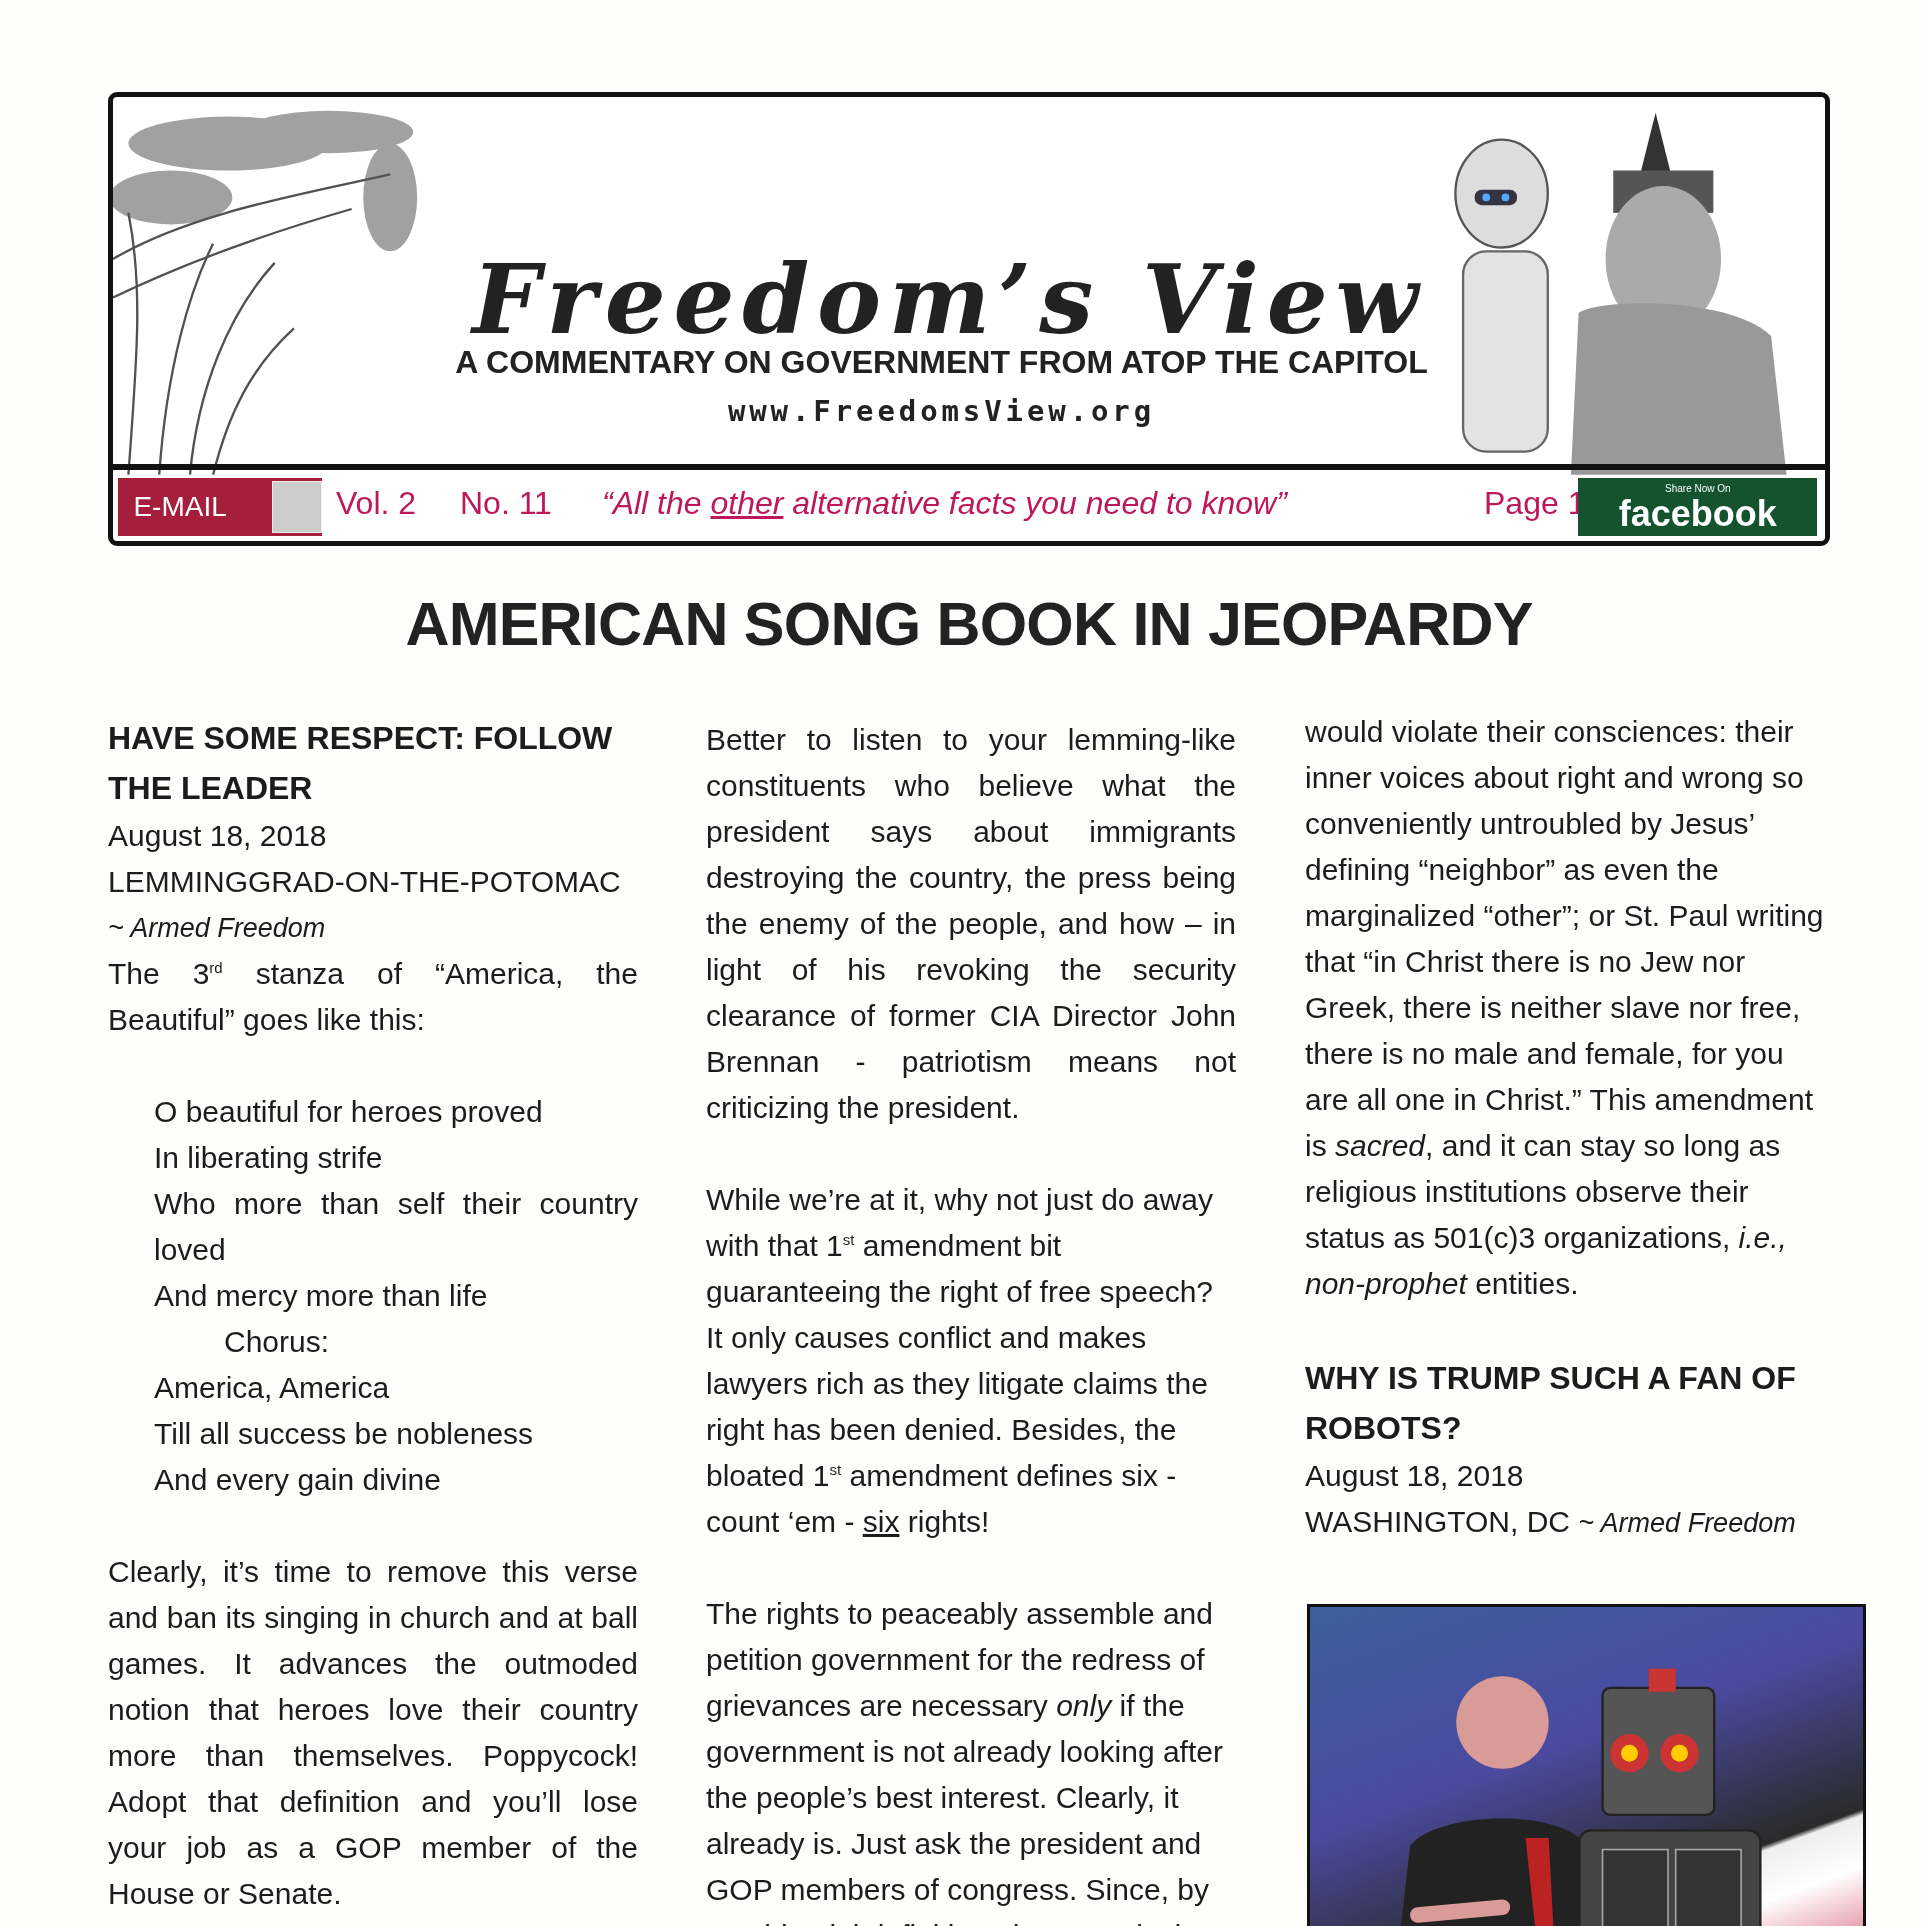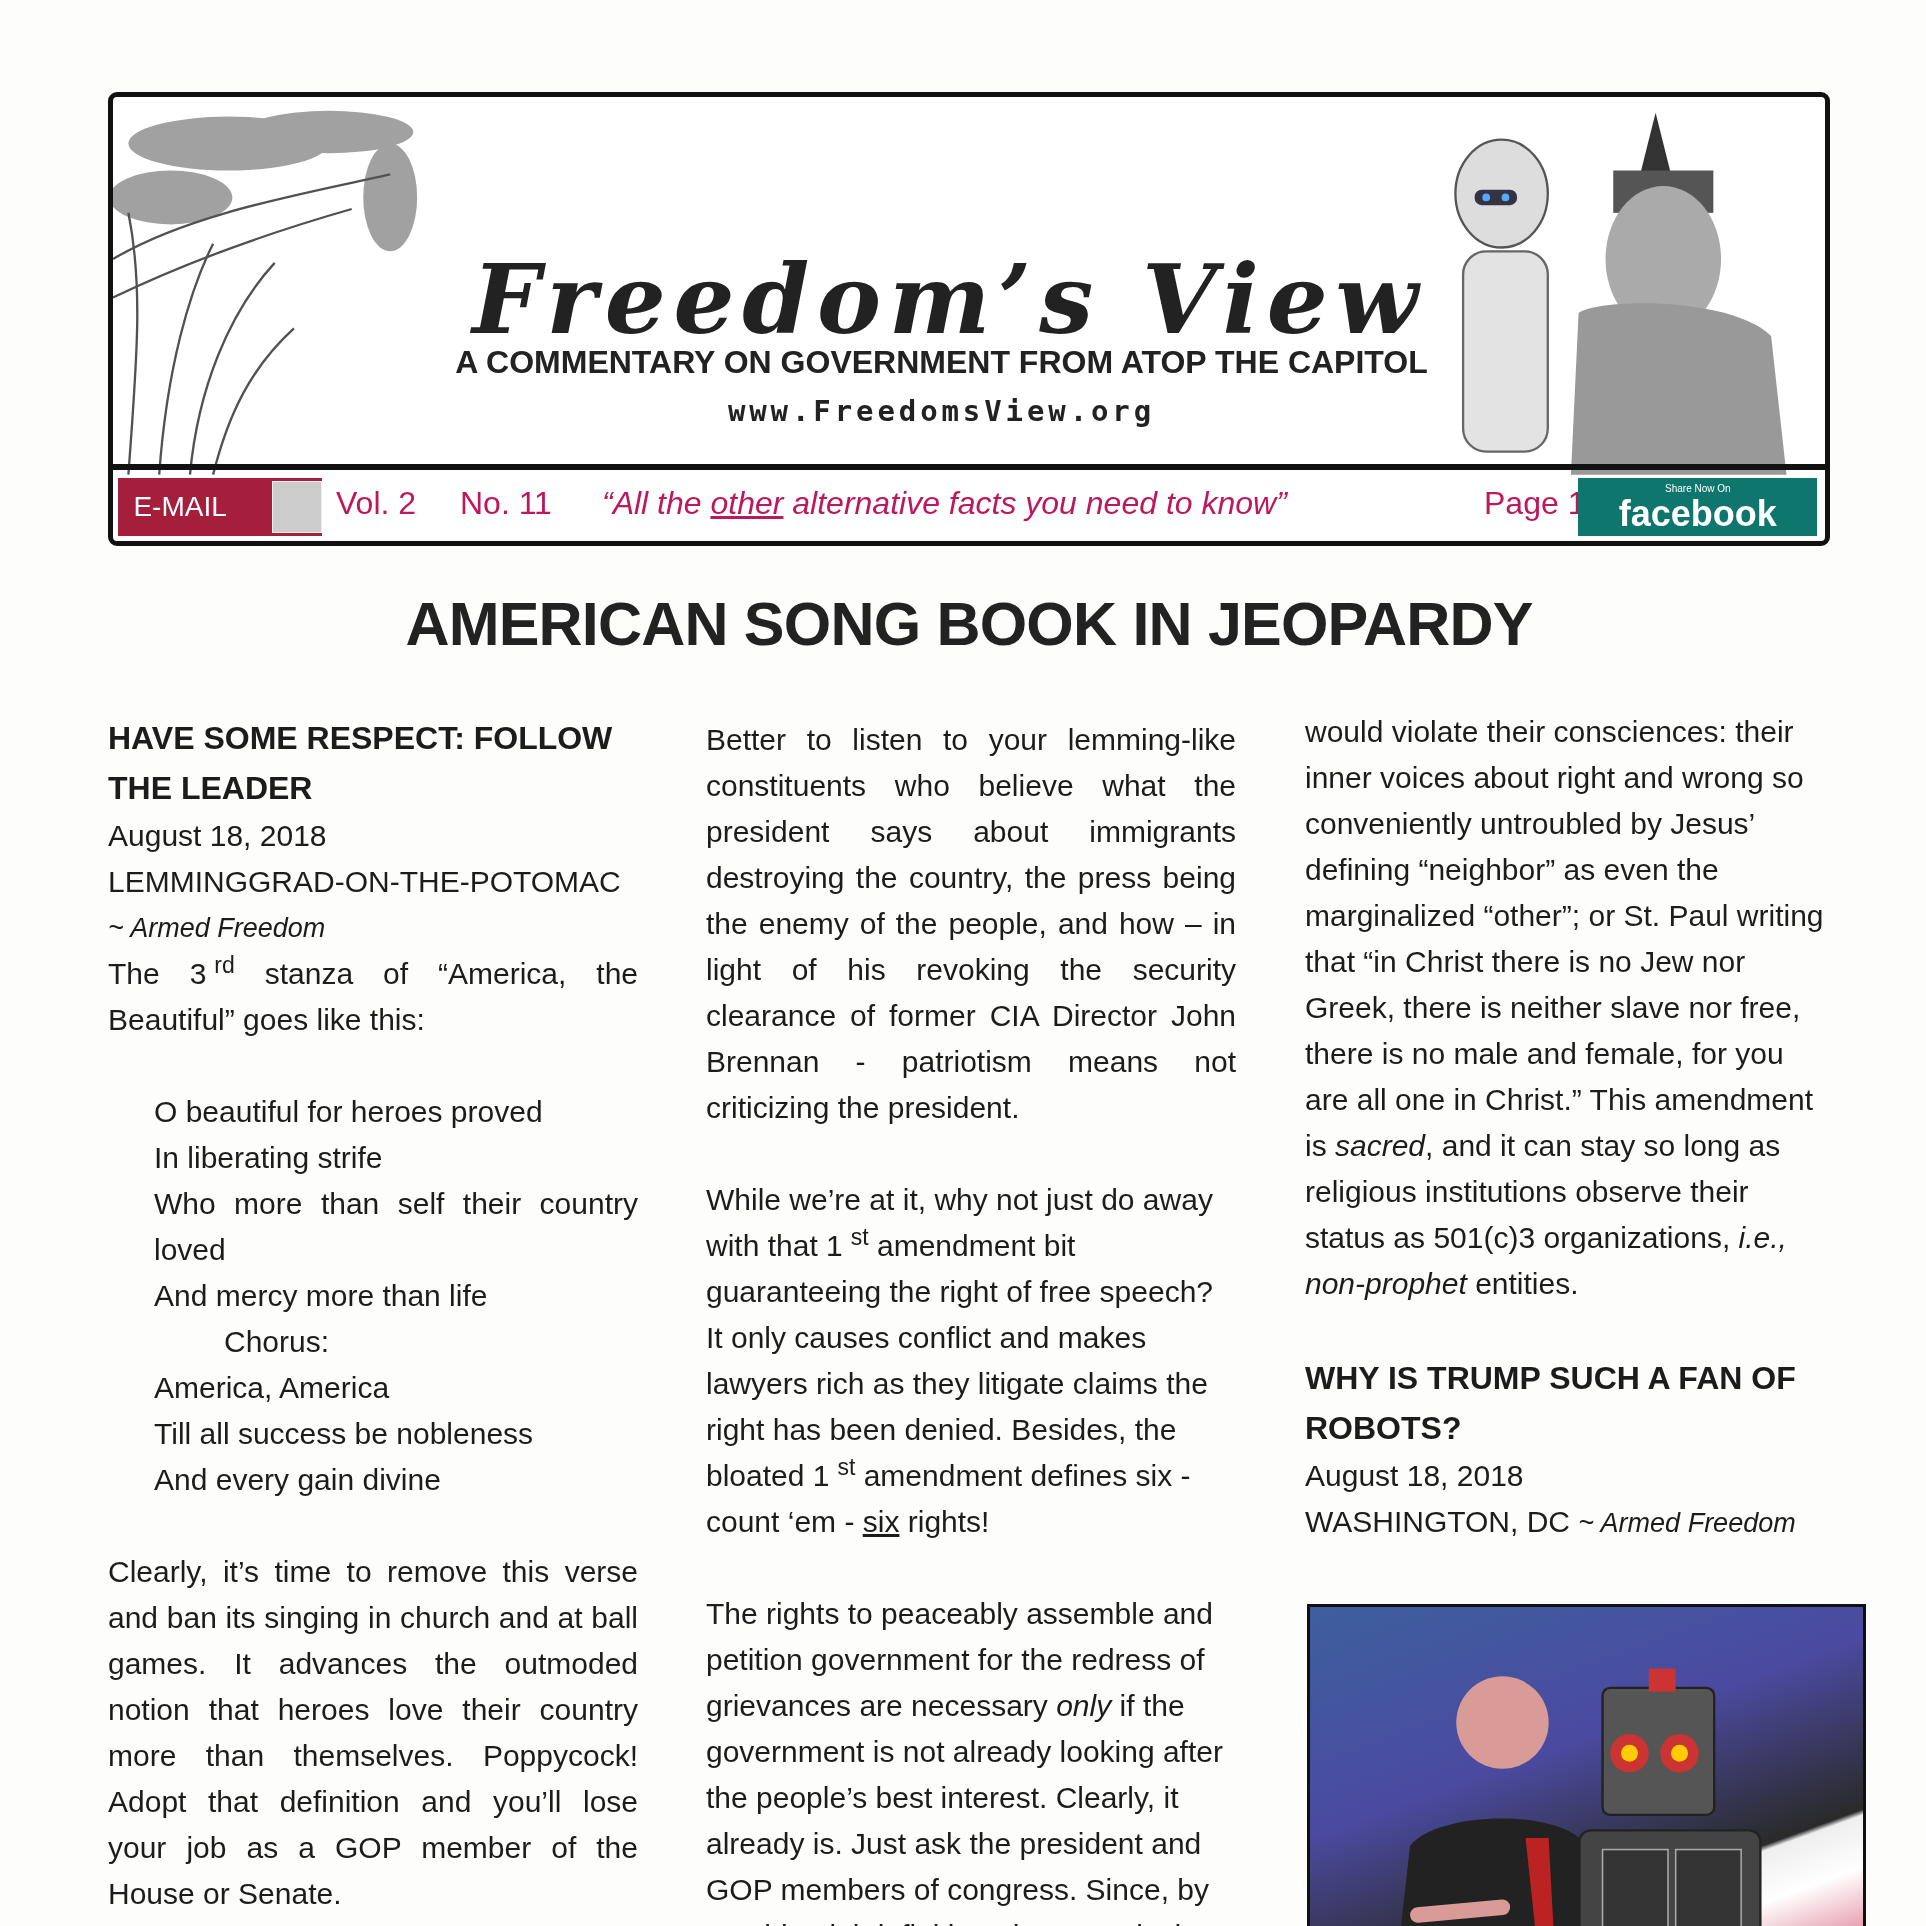--- a/index.html
+++ b/index.html
@@ -20,7 +20,7 @@
   .email-btn .lbl { color:#fff; font-size:28px; padding-left:15px; width:135px; }
   .email-btn .thumb { width:49px; height:50px; background:#ccc; border:1.5px solid #eee; margin-left:3.9px; position:relative; }
   .bar-text { position:absolute; top:15.4px; font-size:32px; color:#be185d; }
-  .fb-btn { position:absolute; right:7.7px; top:7.7px; width:239px; height:58px; background:#0f766e; color:#fff; text-align:center; }
+  .fb-btn { position:absolute; right:7.7px; top:7.7px; width:239px; height:58px; background:#14532d; color:#fff; text-align:center; }
   .fb-btn .small { font-size:10px; padding-top:5.4px; }
   .fb-btn .big { font-size:36px; font-weight:bold; line-height:39px; }
   

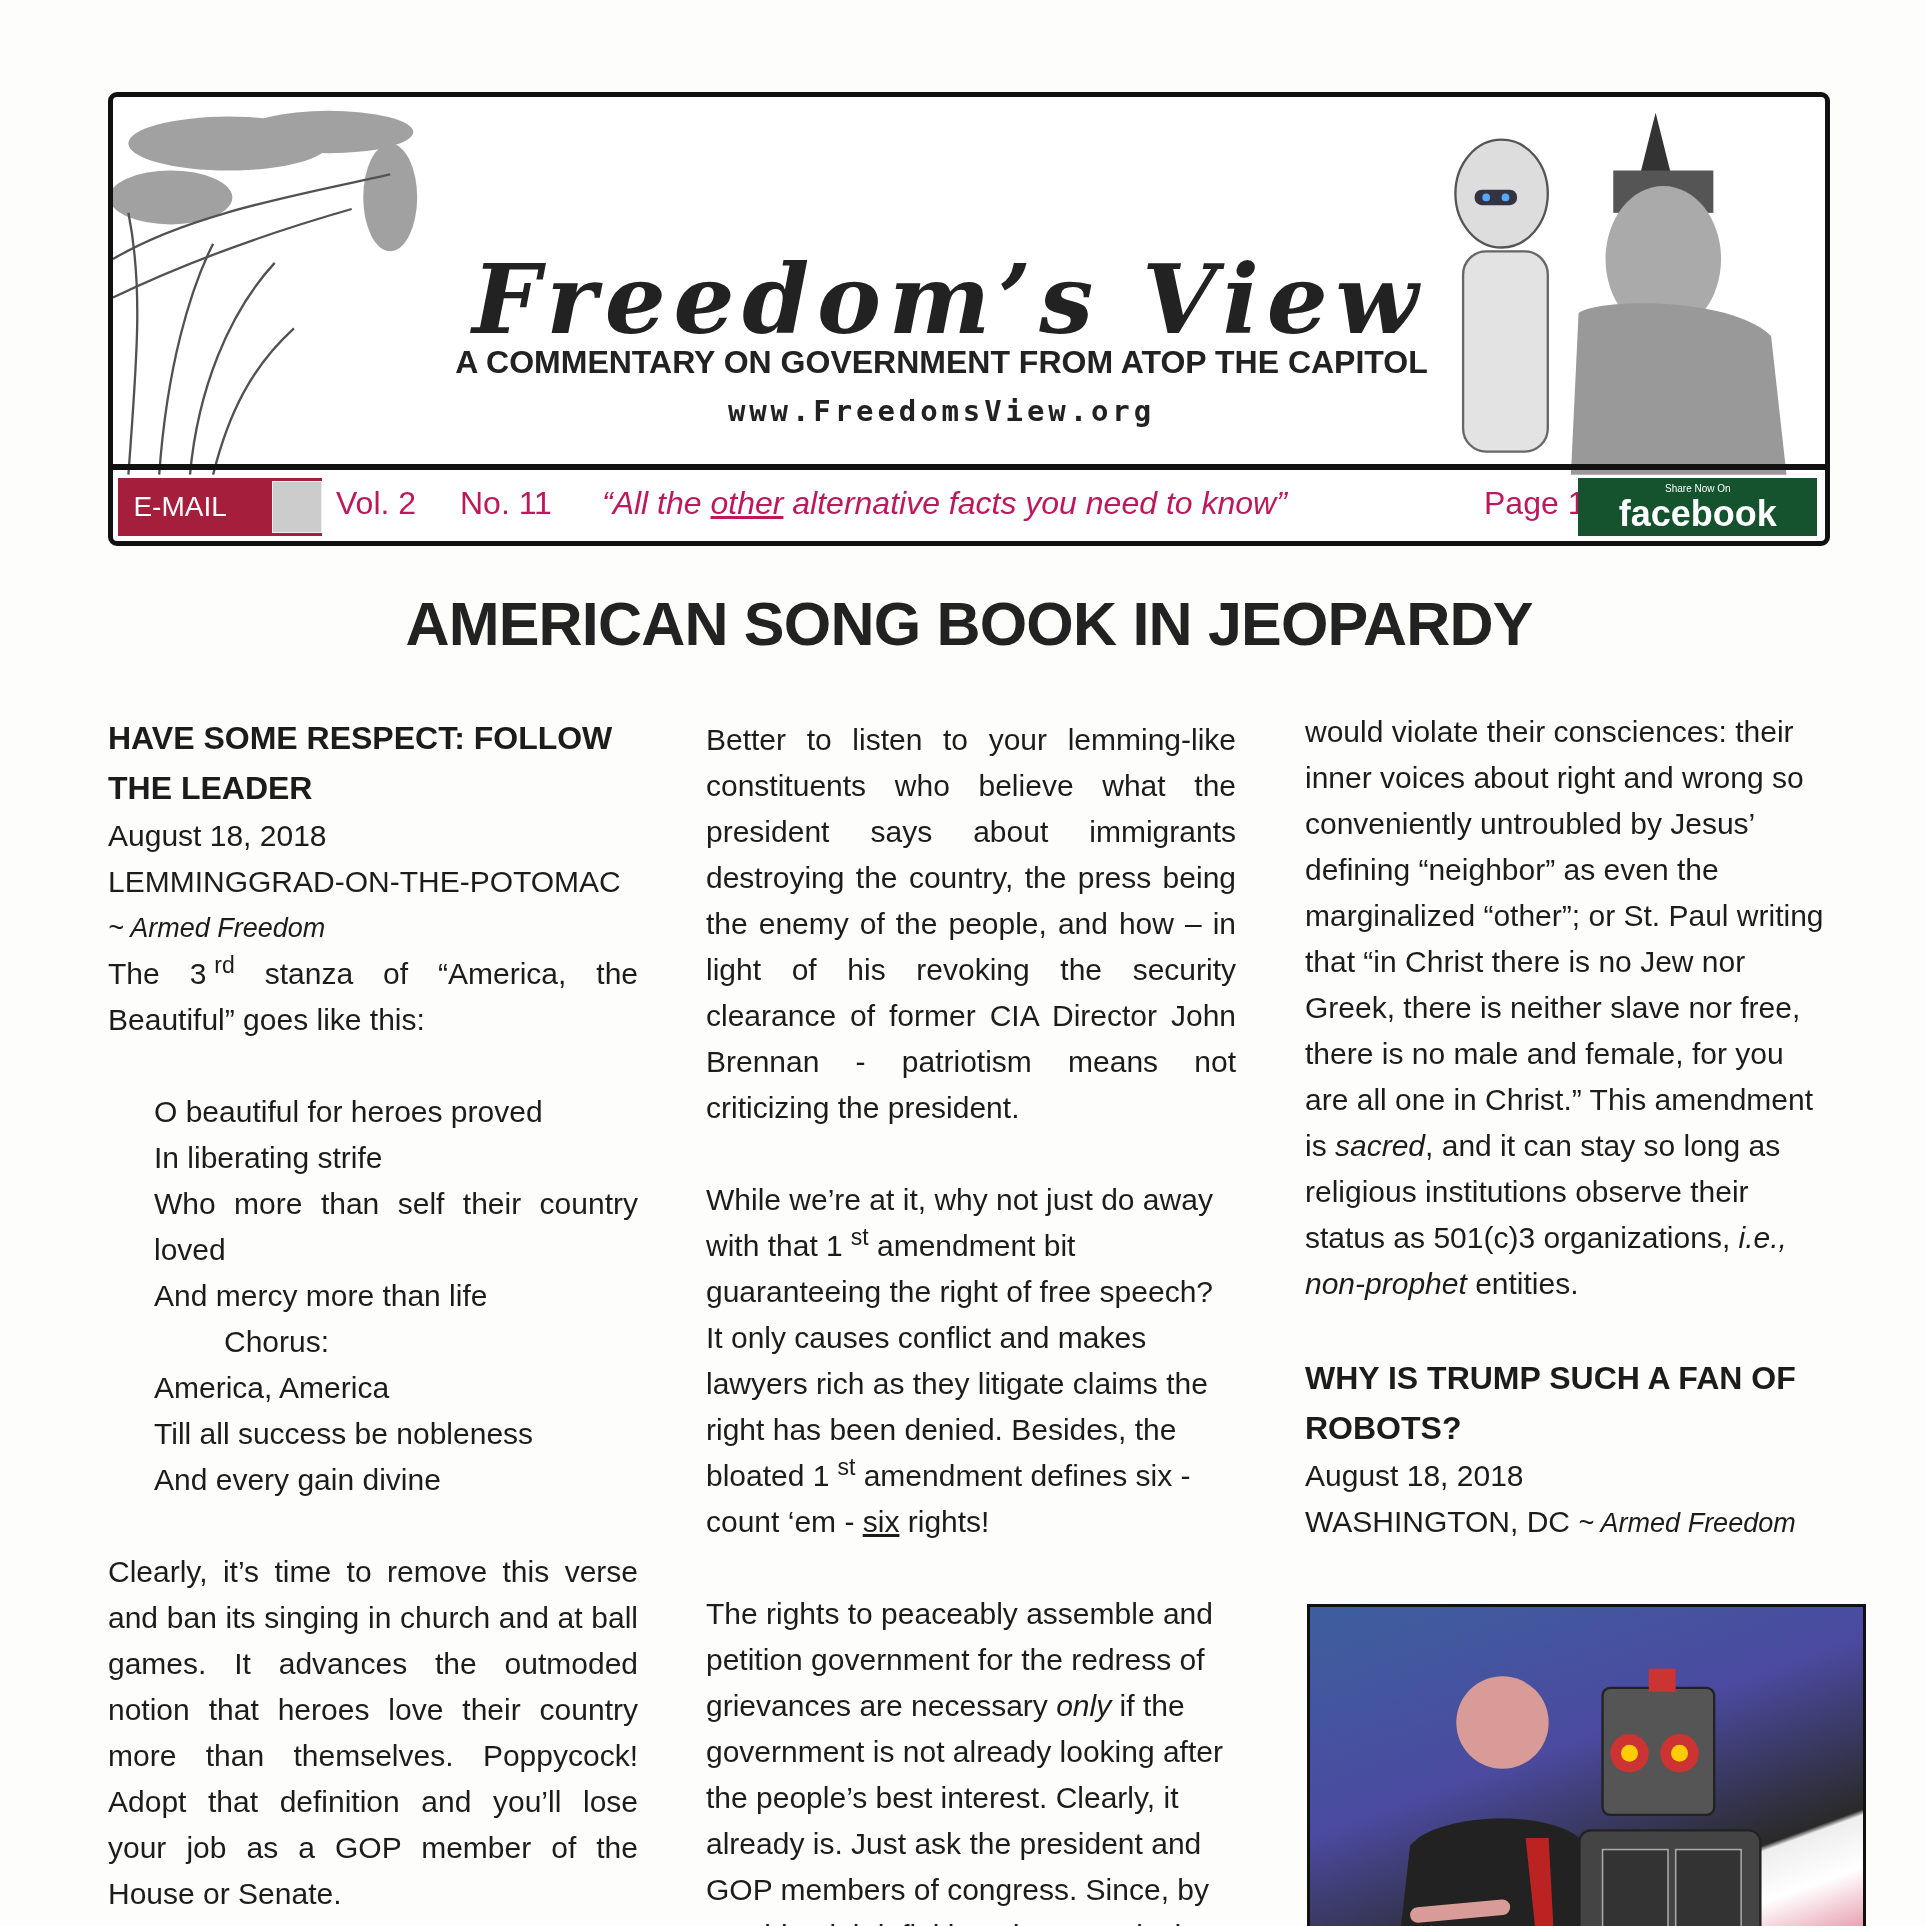--- a/index.html
+++ b/index.html
@@ -33,7 +33,7 @@
   .verse { padding-left:46px; }
   .chorus { padding-left:116px; }
   .gap { height:46px; }
-  sup { font-size:23px; line-height:0;margin-left:8px; }
+  sup { font-size:15px; line-height:0; }
   .photo { position:absolute; left:1307px; top:1604px; width:559px; height:381px; border:3.1px solid #111; box-sizing:border-box;
            background:linear-gradient(160deg,#3d5f9e 0%,#4b4aa0 40%,#2a2a2a 70%,#eee 71%,#fff 80%,#d14a6a 100%); overflow:hidden; }
 </style>

